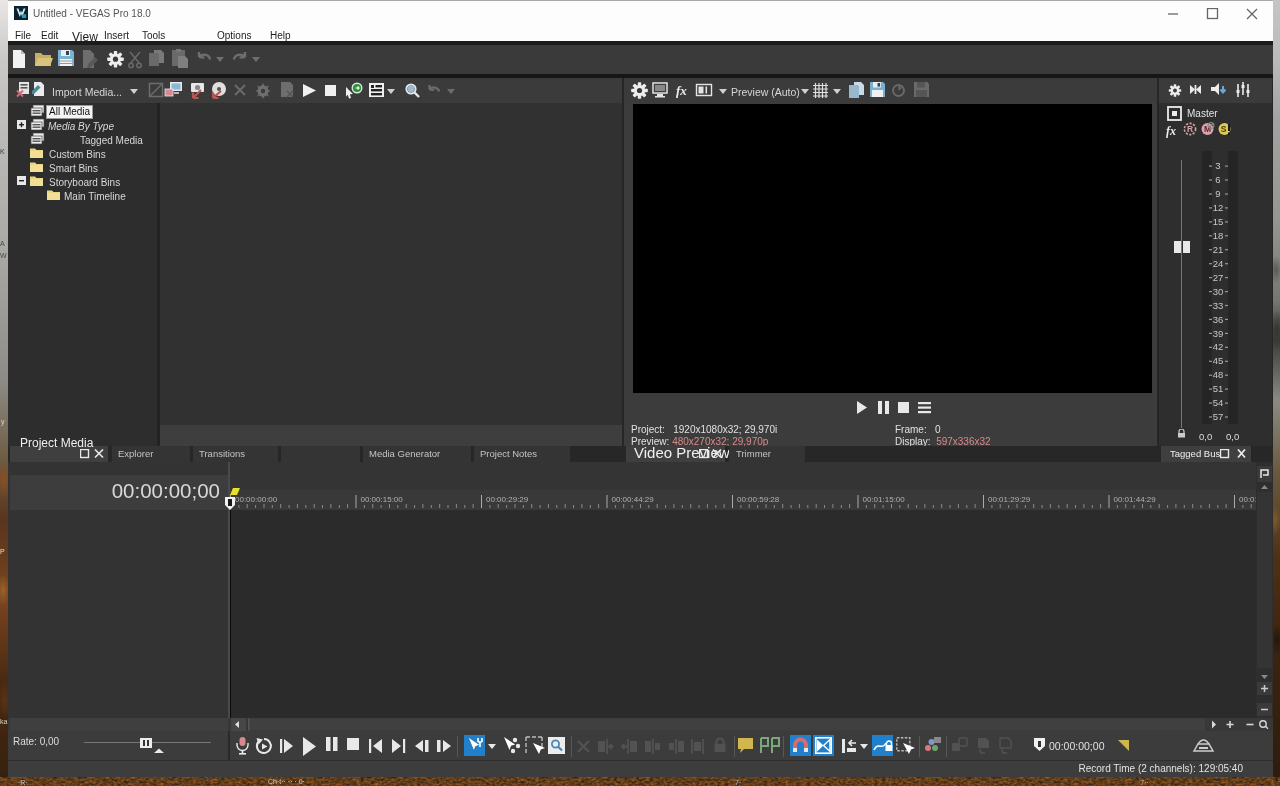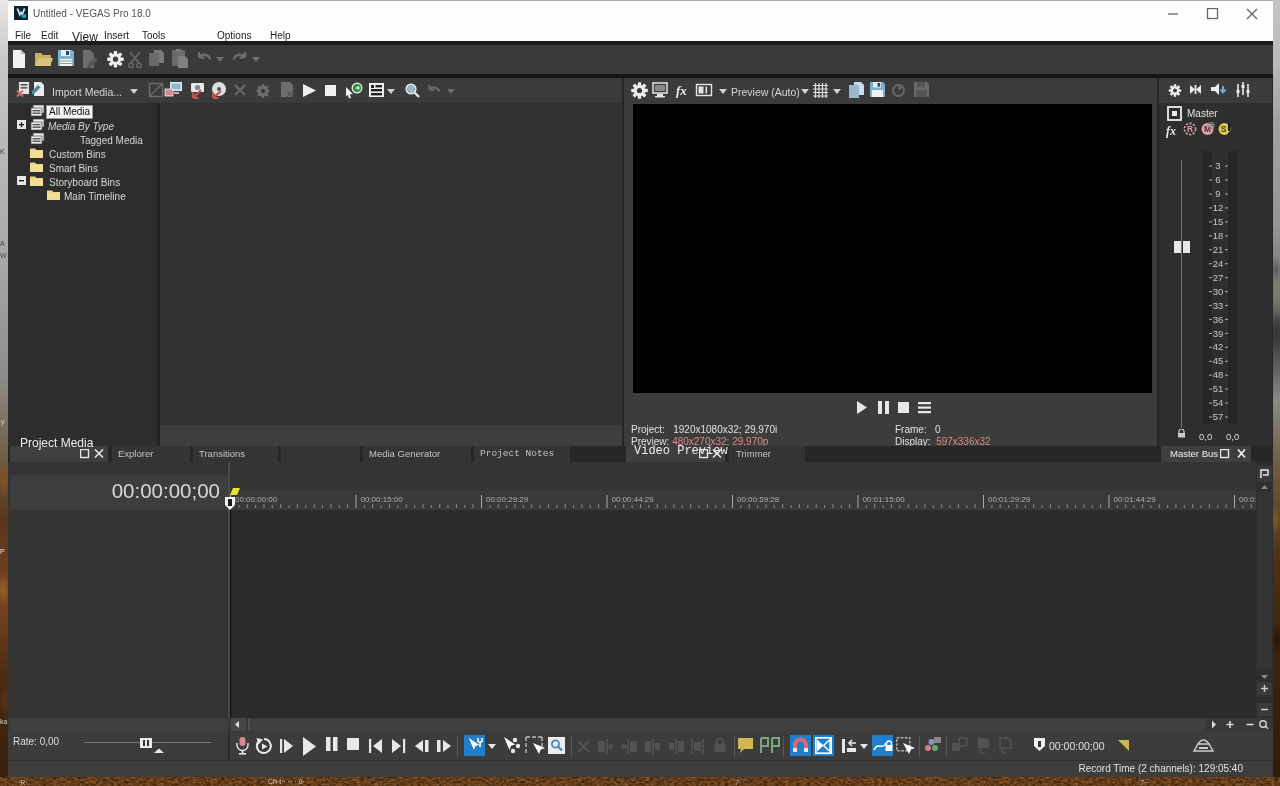--- a/index.html
+++ b/index.html
@@ -488,7 +488,7 @@
 <div class="abs" style="left:363px;top:446px;width:109px;height:16px;background:#343434;border-right:1px solid #262626;"></div>
 <div class="txt" style="left:369px;top:448px;font-size:9.5px;color:#c4c4c4;">Media Generator</div>
 <div class="abs" style="left:474px;top:446px;width:97px;height:16px;background:#343434;border-right:1px solid #262626;"></div>
-<div class="txt" style="left:480px;top:448px;font-size:9.5px;color:#c4c4c4;font-family:Liberation Mono, monospace;">Project Notes</div>
+<div class="txt" style="left:480px;top:448px;font-size:9.5px;color:#c4c4c4;">Project Notes</div>
 <div class="abs" style="left:626px;top:446px;width:100px;height:16px;background:#3f3f3f;border-right:1px solid #262626;"></div>
 <div class="txt" style="left:634px;top:444px;font-size:12px;color:#f0f0f0;font-family:Liberation Mono, monospace;">Video Preview</div>
 <svg class="abs" style="left:699px;top:449px" width="26" height="10">

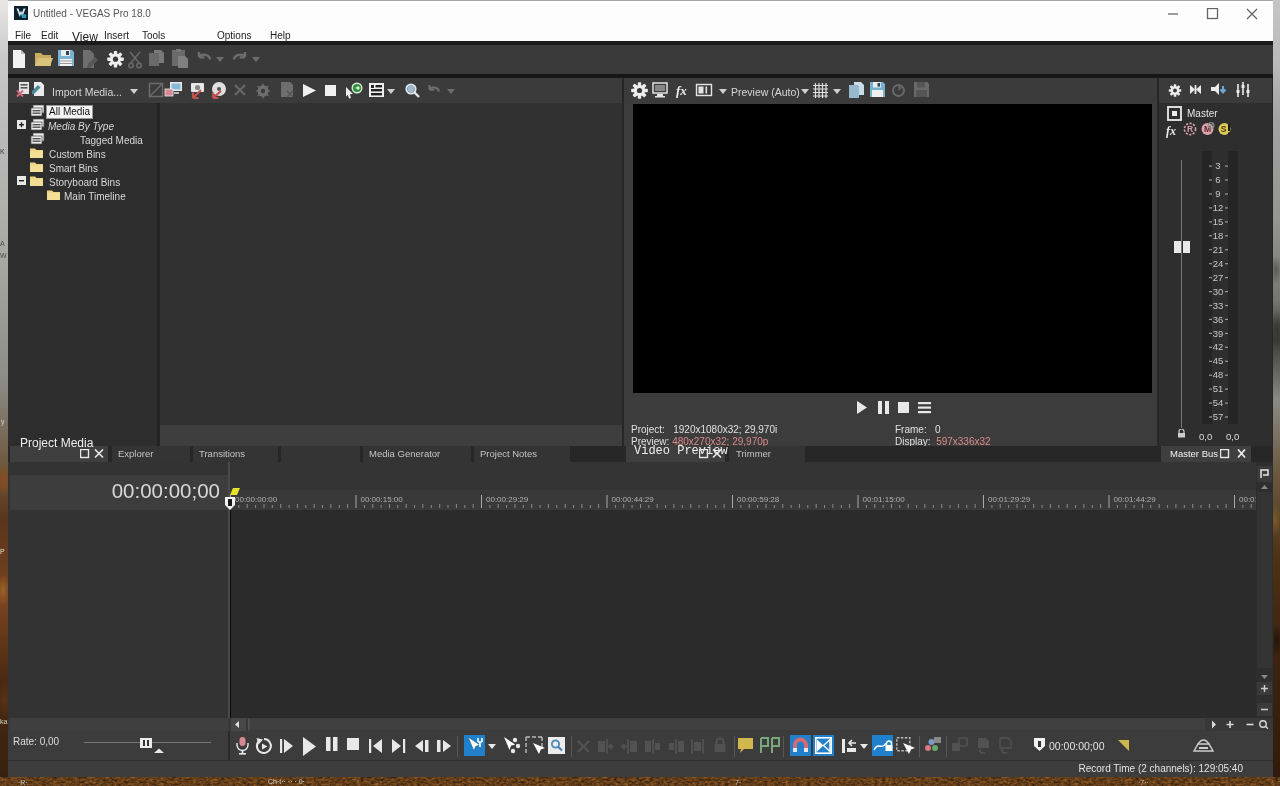--- a/index.html
+++ b/index.html
@@ -490,7 +490,7 @@
 <div class="abs" style="left:474px;top:446px;width:97px;height:16px;background:#343434;border-right:1px solid #262626;"></div>
 <div class="txt" style="left:480px;top:448px;font-size:9.5px;color:#c4c4c4;">Project Notes</div>
 <div class="abs" style="left:626px;top:446px;width:100px;height:16px;background:#3f3f3f;border-right:1px solid #262626;"></div>
-<div class="txt" style="left:634px;top:444px;font-size:12px;color:#f0f0f0;font-family:Liberation Mono, monospace;">Video Preview</div>
+<div class="txt" style="left:634px;top:444px;font-size:15px;color:#f0f0f0;">Video Preview</div>
 <svg class="abs" style="left:699px;top:449px" width="26" height="10">
     <rect x="0.5" y="0.5" width="8" height="8" fill="none" stroke="#e8e8e8" stroke-width="1.4"></rect>
     <path d="M14 0.5 L22 8.5 M22 0.5 L14 8.5" stroke="#e8e8e8" stroke-width="1.6"></path>

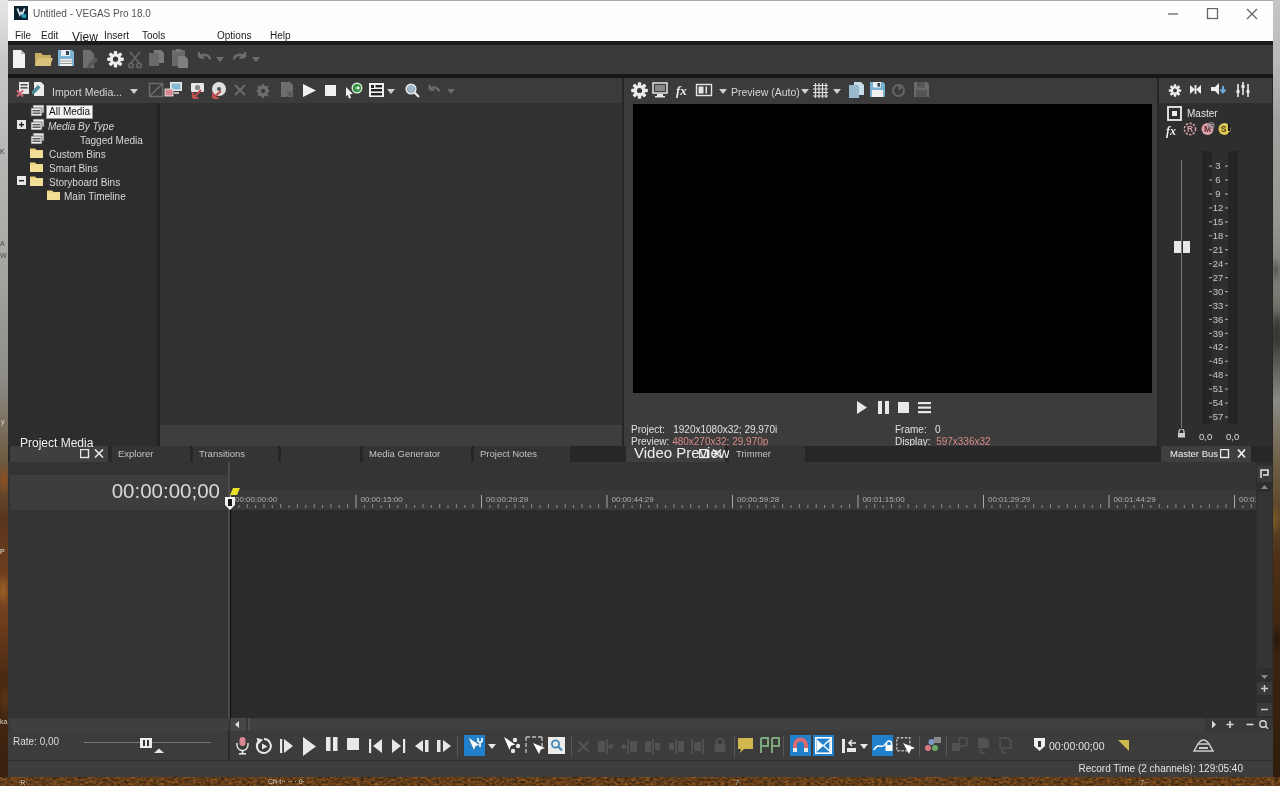--- a/index.html
+++ b/index.html
@@ -498,7 +498,7 @@
 <div class="abs" style="left:729px;top:446px;width:77px;height:16px;background:#343434;border-right:1px solid #262626;"></div>
 <div class="txt" style="left:736px;top:448px;font-size:9.5px;color:#c4c4c4;">Trimmer</div>
 <div class="abs" style="left:1161px;top:446px;width:91px;height:16px;background:#3f3f3f;border-right:1px solid #262626;"></div>
-<div class="txt" style="left:1170px;top:448px;font-size:9.5px;color:#f0f0f0;">Master Bus</div>
+<div class="txt" style="left:1170px;top:448px;font-size:9.5px;color:#f0f0f0;">Tagged Bus</div>
 <svg class="abs" style="left:1220px;top:449px" width="28" height="10">
     <rect x="0.5" y="0.5" width="8" height="8" fill="none" stroke="#e8e8e8" stroke-width="1.4"></rect>
     <path d="M18 0.5 L25 8.5 M25 0.5 L18 8.5" stroke="#e8e8e8" stroke-width="1.8"></path>

